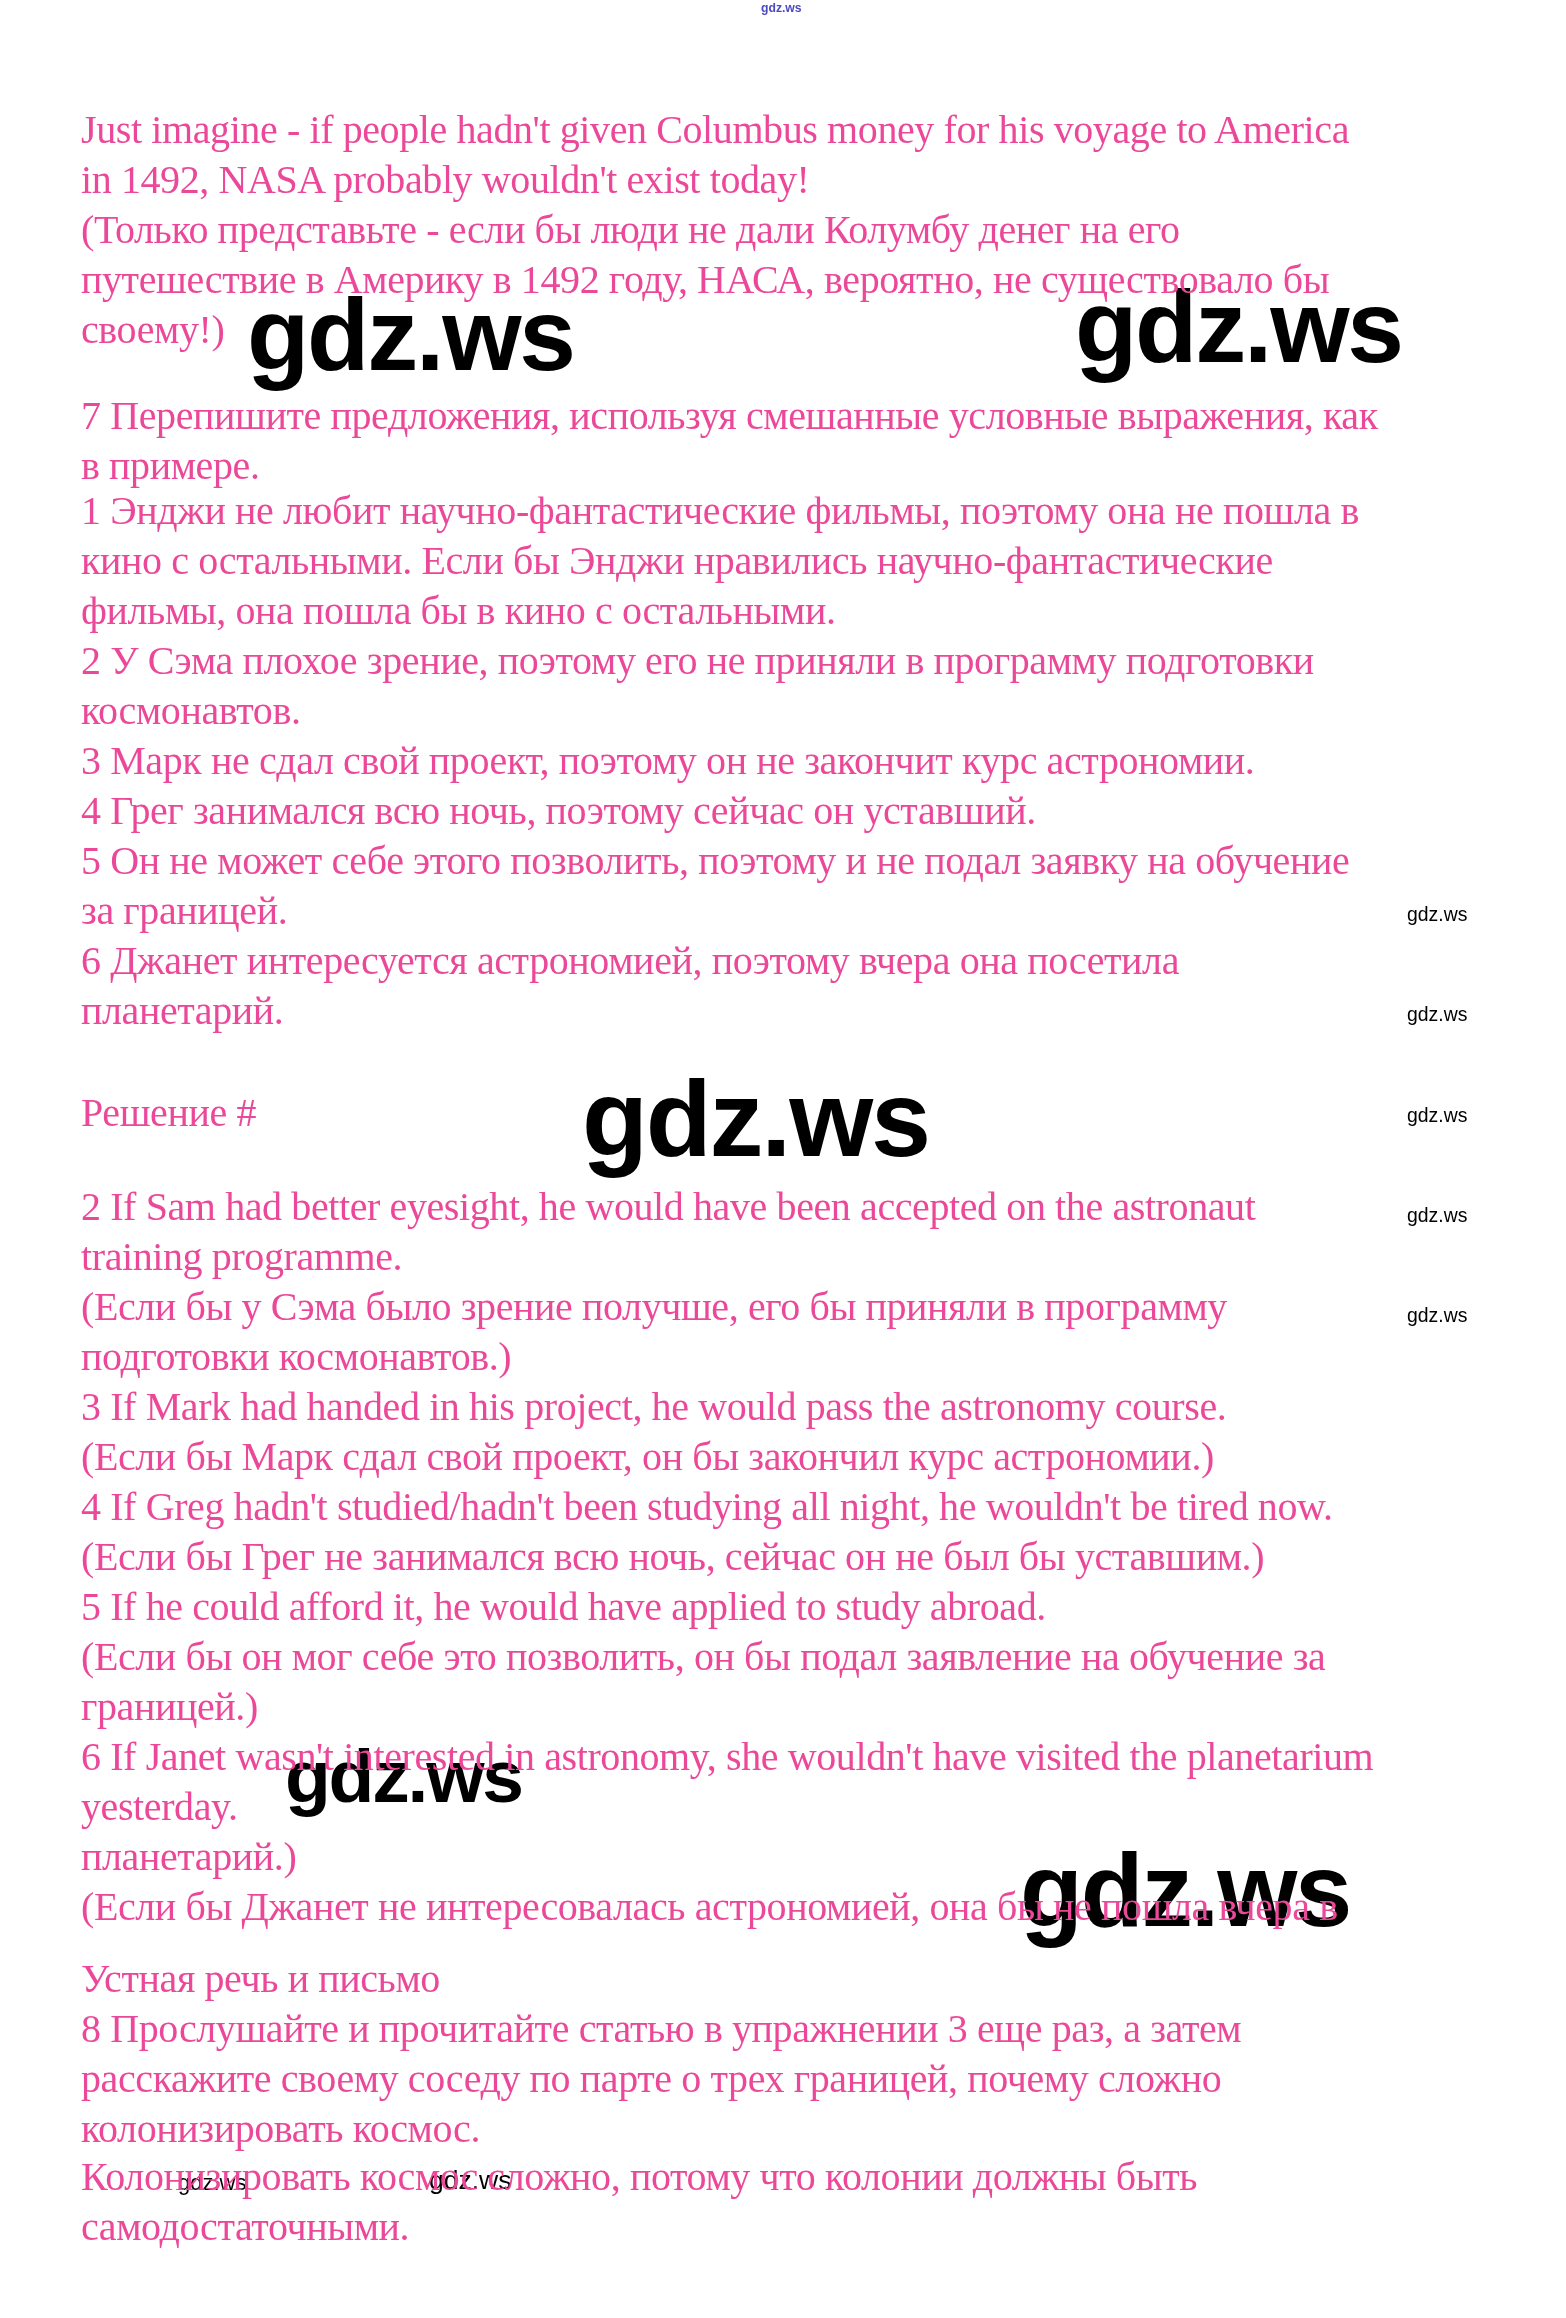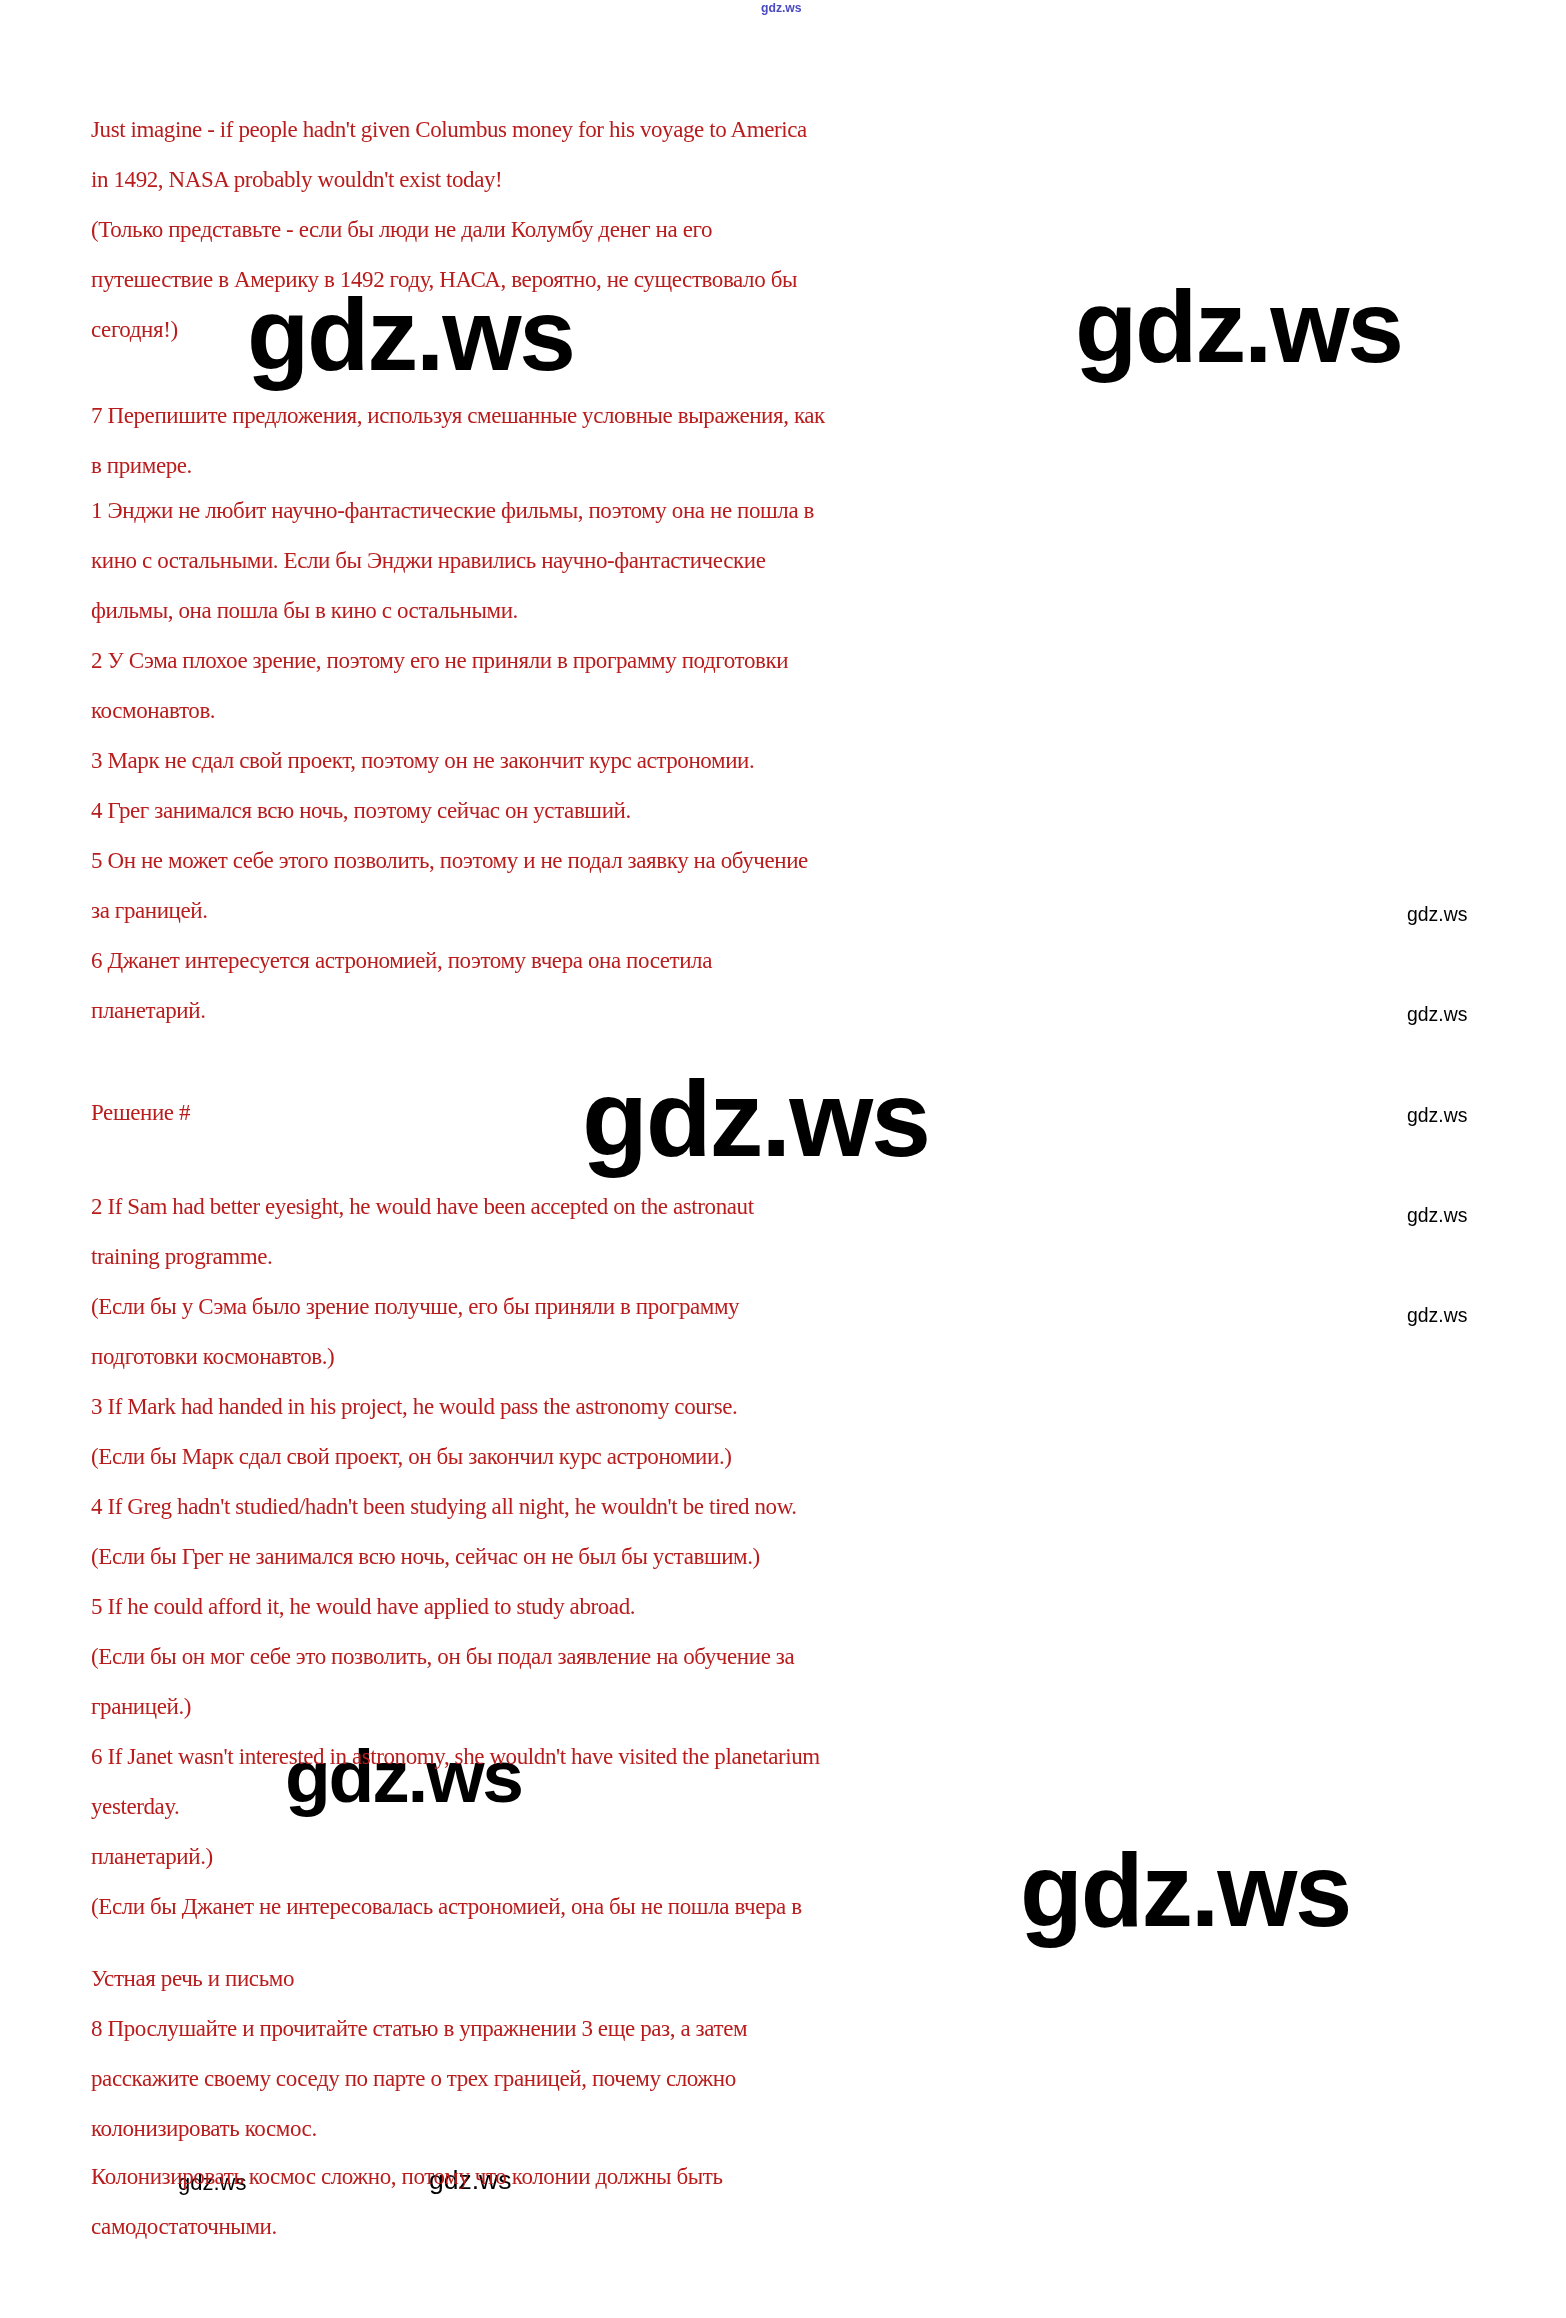--- a/index.html
+++ b/index.html
@@ -17,12 +17,12 @@
   
   .tb{
     position:absolute;
-    left:91px;
-    font-size:23px;
+    left:81px;
+    font-size:40px;
     line-height:50px;
     letter-spacing:-0.4px;
     white-space:nowrap;
-    color:#b91c1c;
+    color:#ec4899;
   }
   .tb .line{height:50px;}
   .tb.bold{font-weight:normal;}

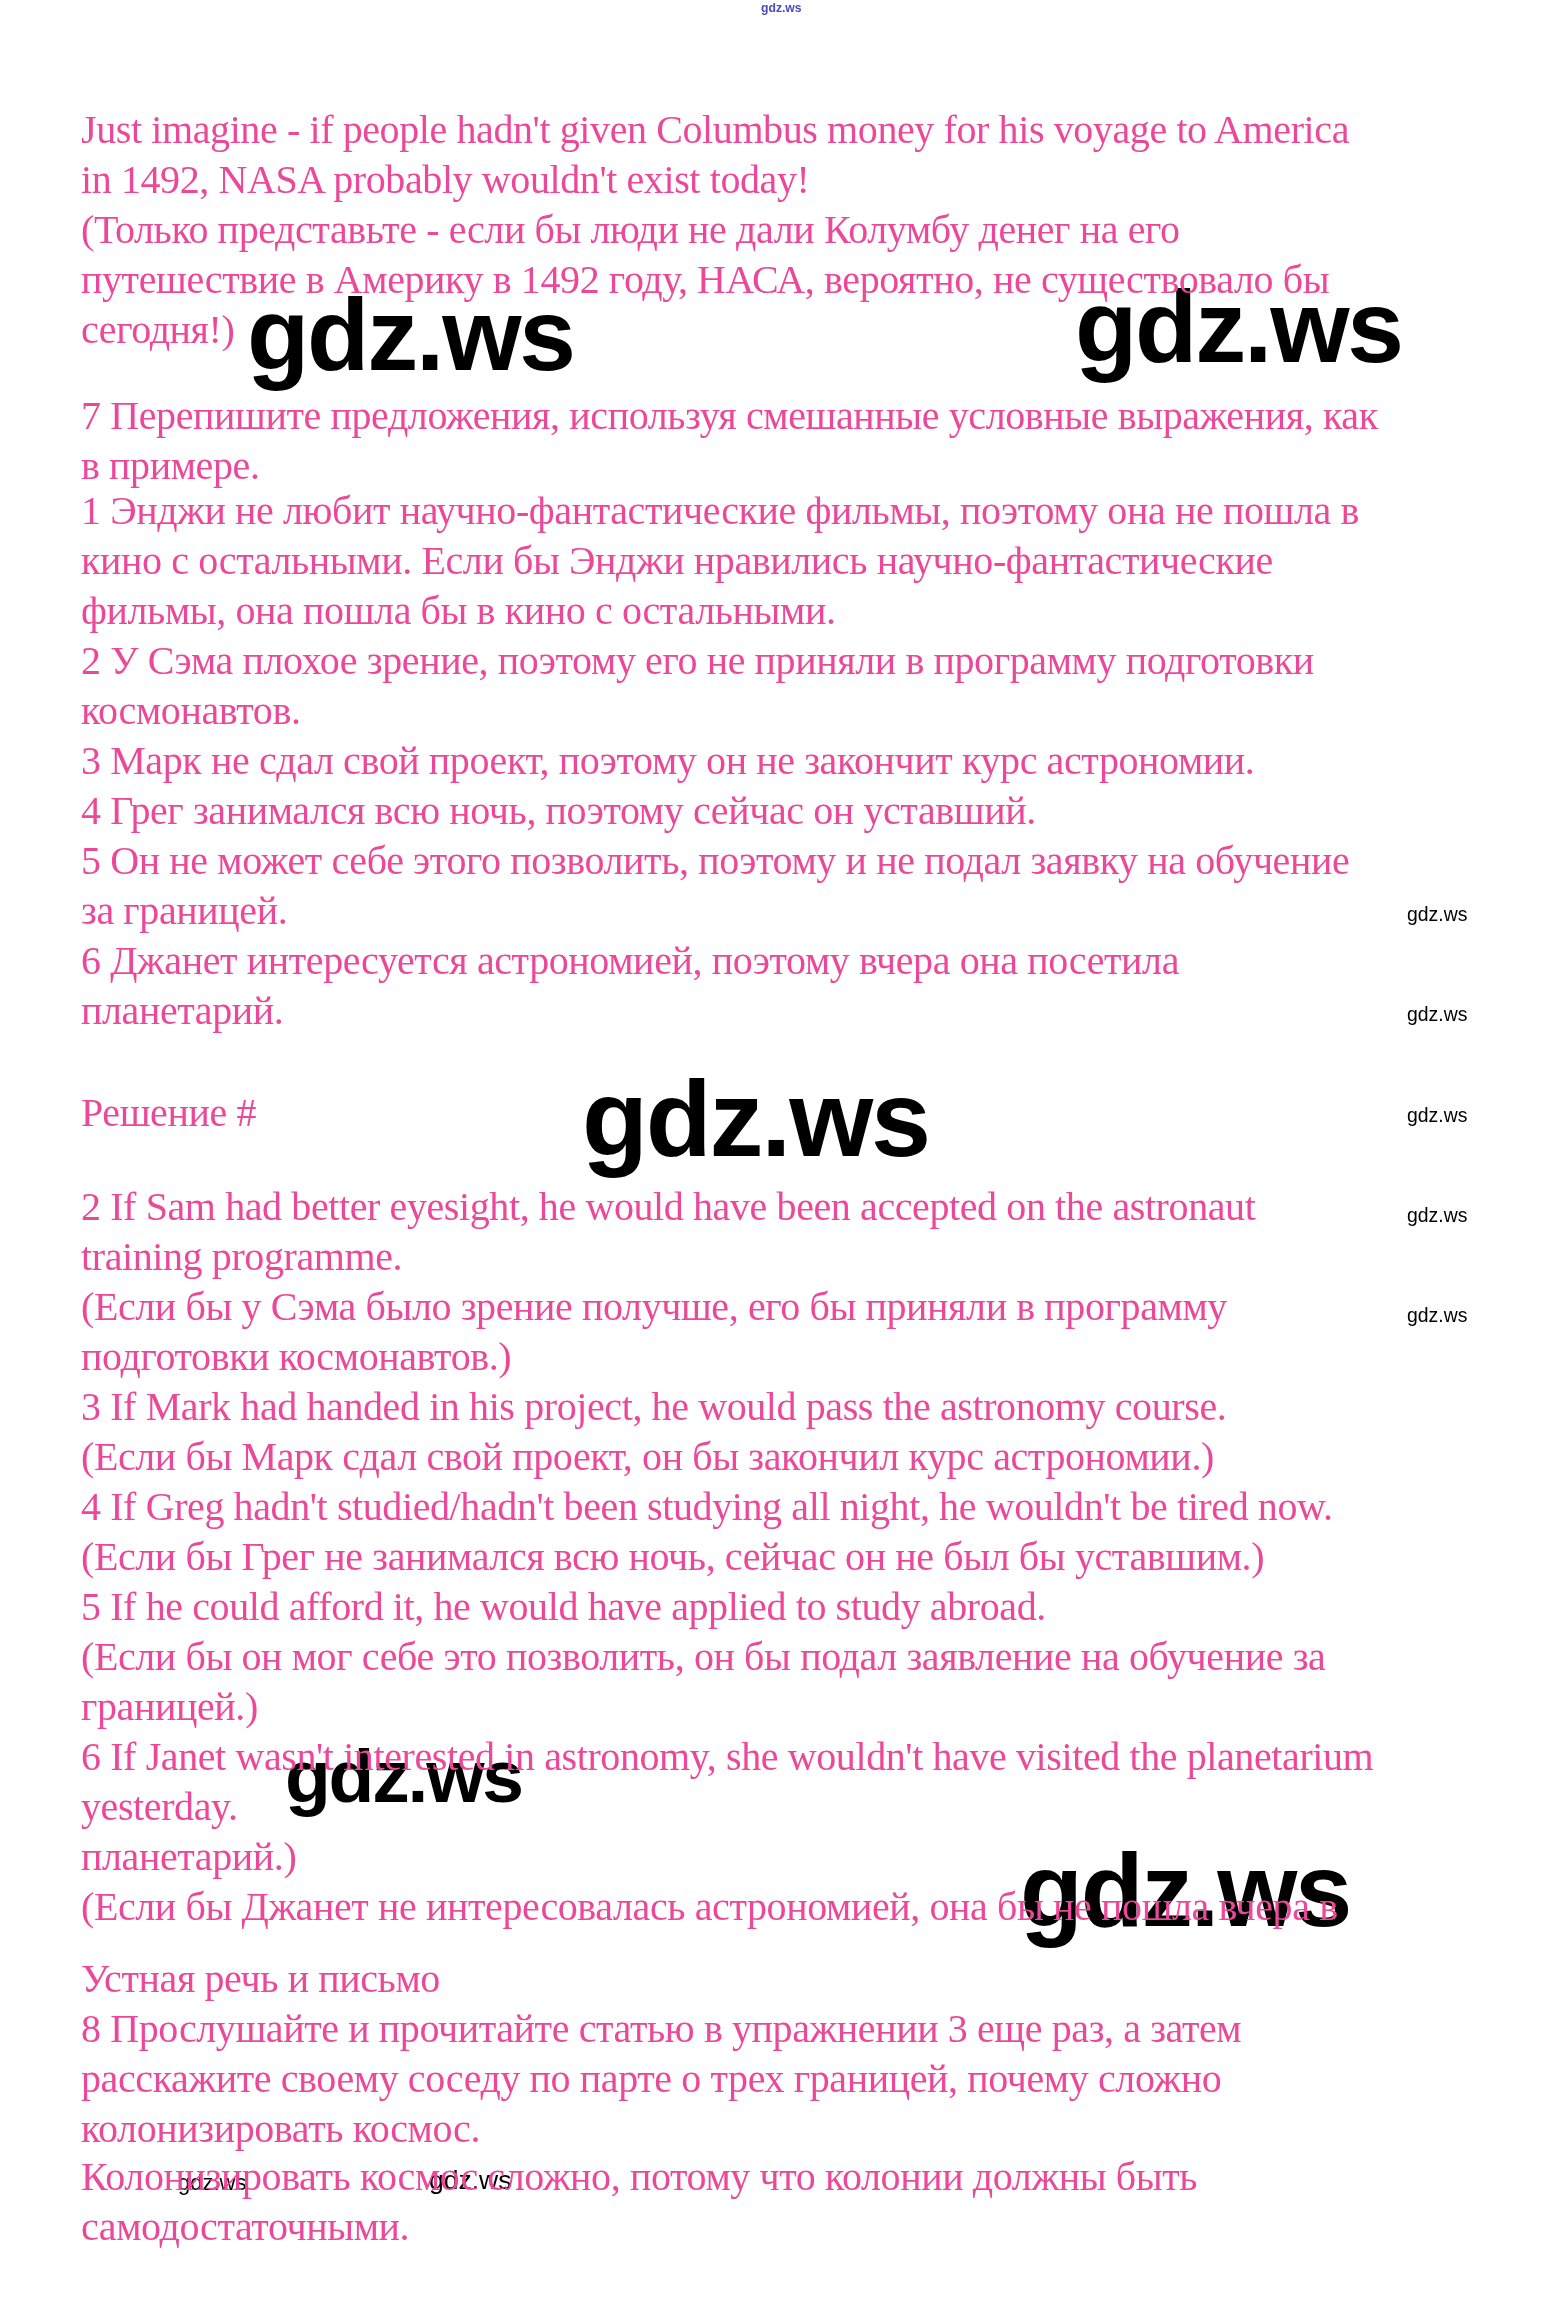--- a/index.html
+++ b/index.html
@@ -70,7 +70,7 @@
       <div class="line">in 1492, NASA probably wouldn't exist today!</div>
       <div class="line">(Только представьте - если бы люди не дали Колумбу денег на его</div>
       <div class="line">путешествие в Америку в 1492 году, НАСА, вероятно, не существовало бы</div>
-      <div class="line">сегодня!)</div>
+      <div class="line">своему!)</div>
     </div>
 
   <div class="tb" style="top:391px;">

